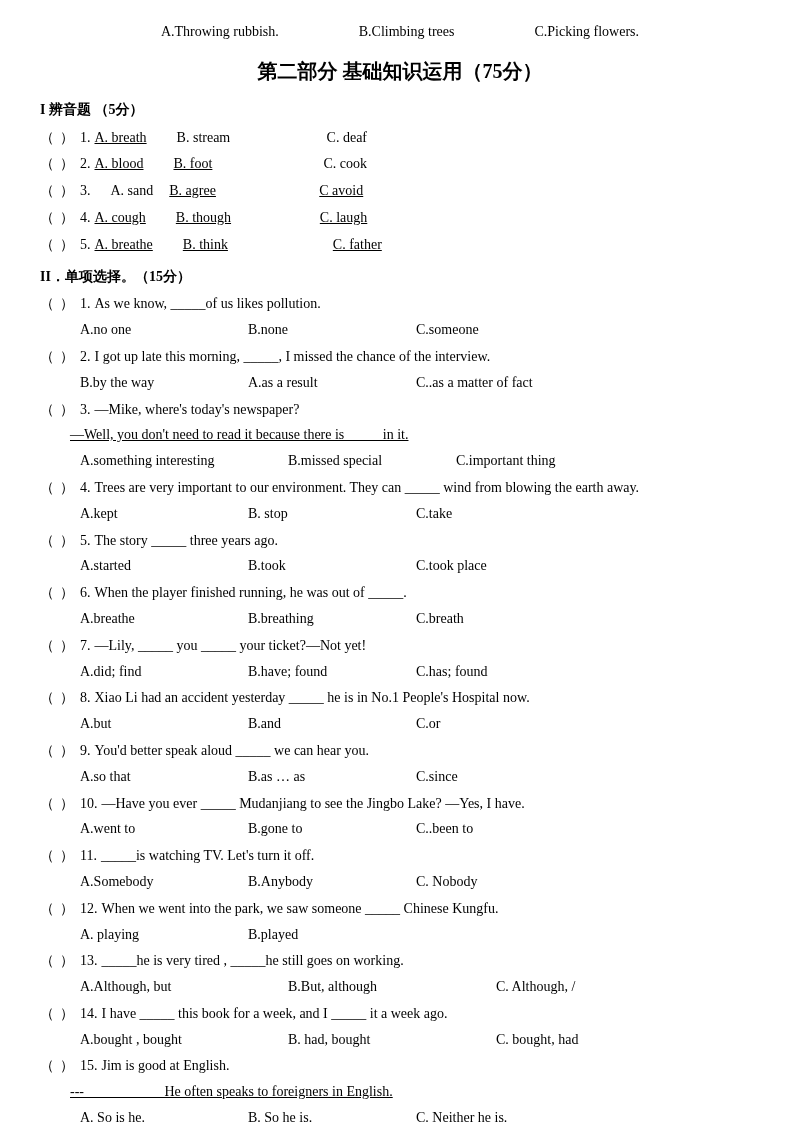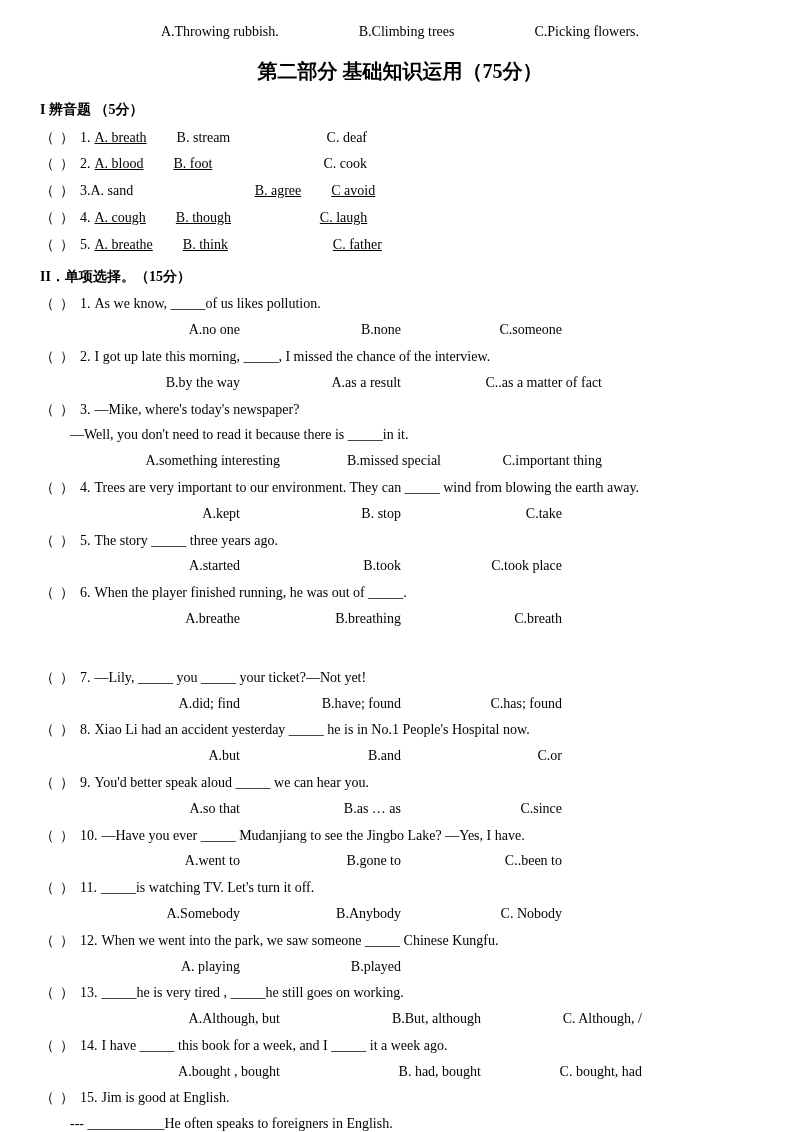--- a/index.html
+++ b/index.html
@@ -60,7 +60,7 @@
   <span class="paren-bracket">（</span>
   <span class="paren-bracket">）</span>
   <span>3.</span>
-  <span style="margin-left:0;">A. sand</span>
+  <span style="margin-left:20px;">A. sand</span>
   <span style="min-width:120px; margin-left:48px;text-align:right;"><span class="underline">B. agree</span></span>
   <span style="margin-left:30px;"><span class="underline">C avoid</span></span>
 </div>

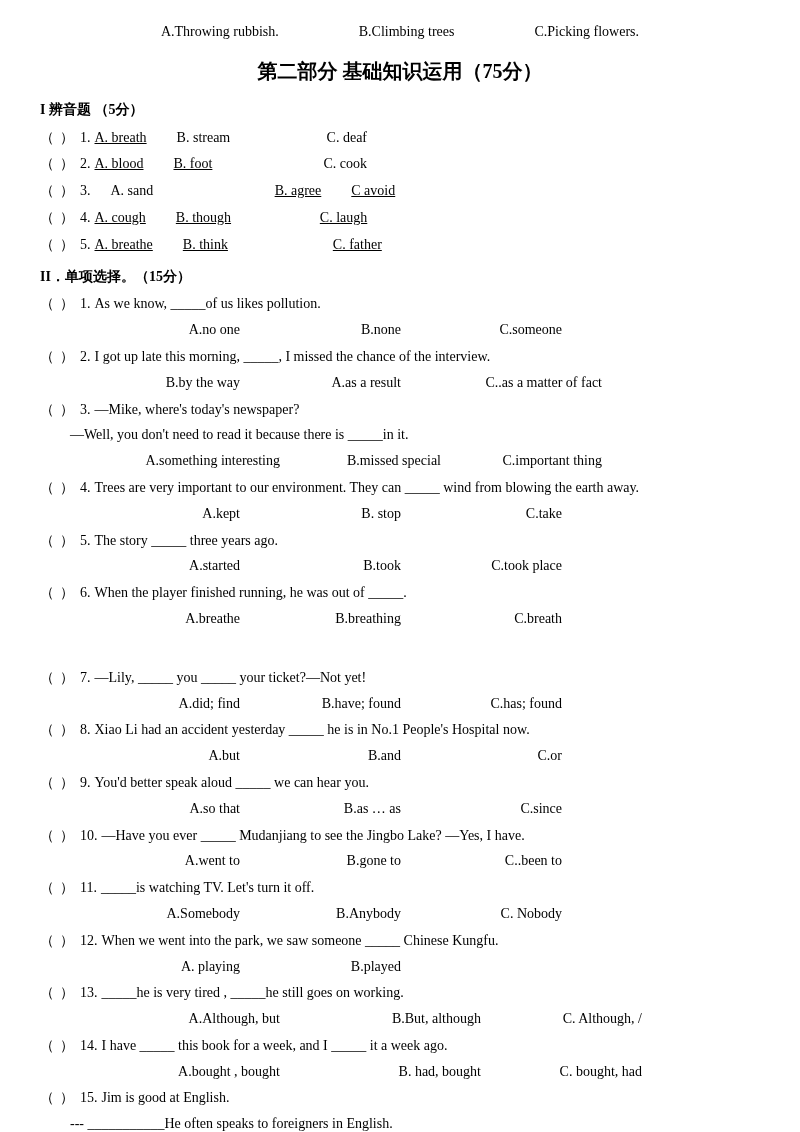--- a/index.html
+++ b/index.html
@@ -61,7 +61,7 @@
   <span class="paren-bracket">）</span>
   <span>3.</span>
   <span style="margin-left:20px;">A. sand</span>
-  <span style="min-width:120px; margin-left:48px;text-align:right;"><span class="underline">B. agree</span></span>
+  <span style="min-width:120px; margin-left:16px;"><span class="underline">B. agree</span></span>
   <span style="margin-left:30px;"><span class="underline">C avoid</span></span>
 </div>
 

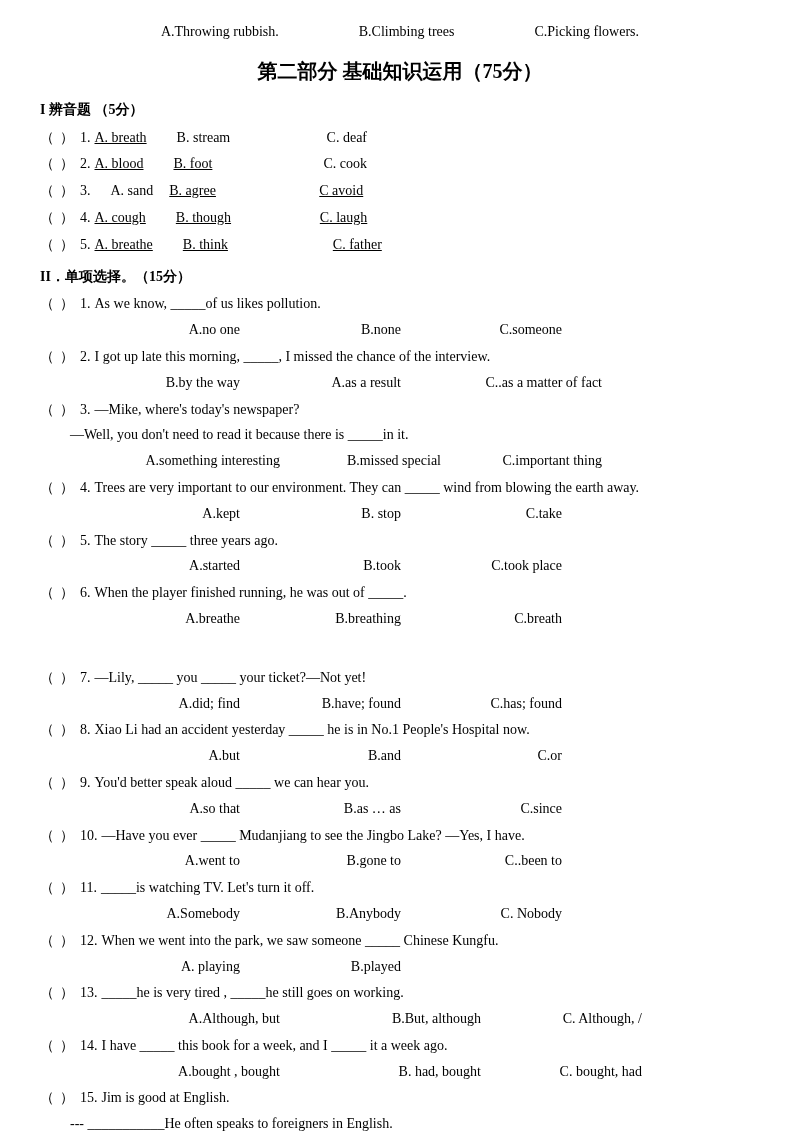--- a/index.html
+++ b/index.html
@@ -18,7 +18,7 @@
     .part-header { text-align: center; font-size: 20px; font-weight: bold; margin: 6px 0 10px 0; }
     .item-row { display: flex; align-items: baseline; margin: 2px 0; }
     .paren-bracket { min-width: 20px; display: inline-block; }
-    .options-row { display: flex; gap: 1px; margin: 2px 0 2px 40px; text-align: right; }
+    .options-row { display: flex; gap: 8px; margin: 2px 0 2px 40px; }
     .option { min-width: 160px; }
     .option-wide { min-width: 200px; }
     .indent1 { padding-left: 30px; }

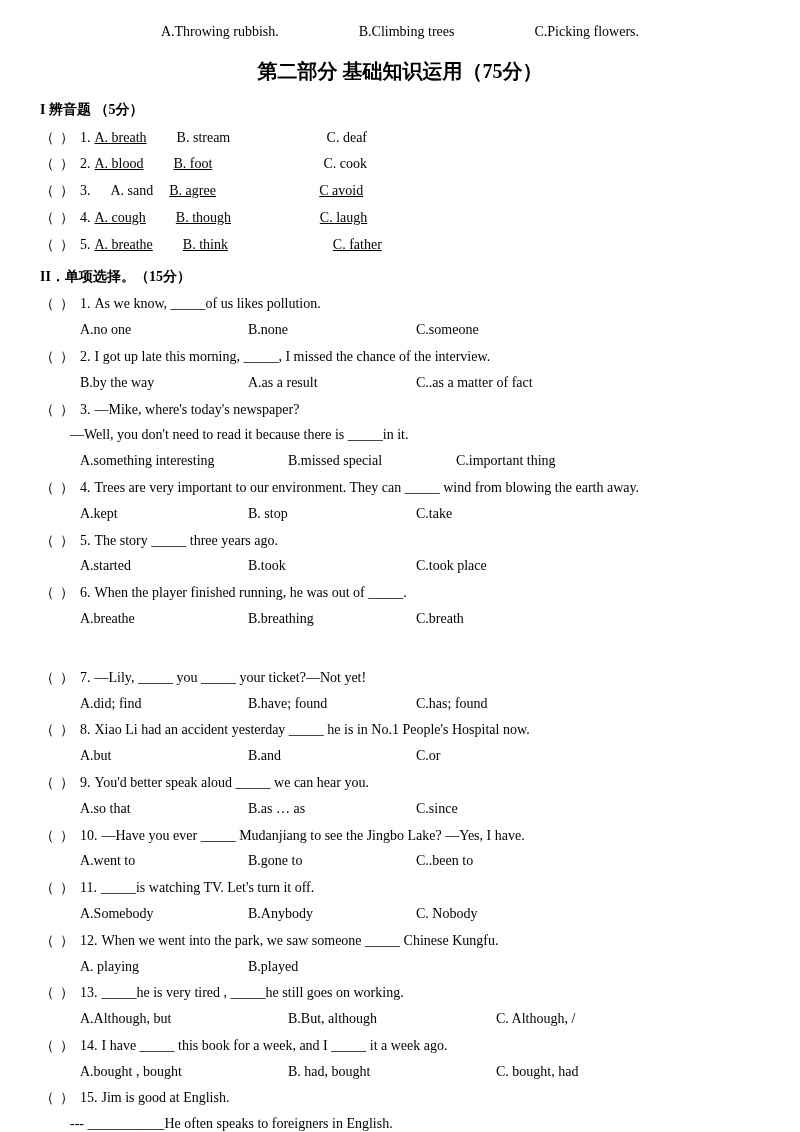--- a/index.html
+++ b/index.html
@@ -21,7 +21,7 @@
     .options-row { display: flex; gap: 8px; margin: 2px 0 2px 40px; }
     .option { min-width: 160px; }
     .option-wide { min-width: 200px; }
-    .indent1 { padding-left: 30px; }
+    .indent1 { padding-left: 30px; text-decoration: underline; }
     .top-options { display: flex; justify-content: center; gap: 80px; margin-bottom: 10px; font-size: 14px; }
     .q-block { margin: 3px 0; }
   </style>

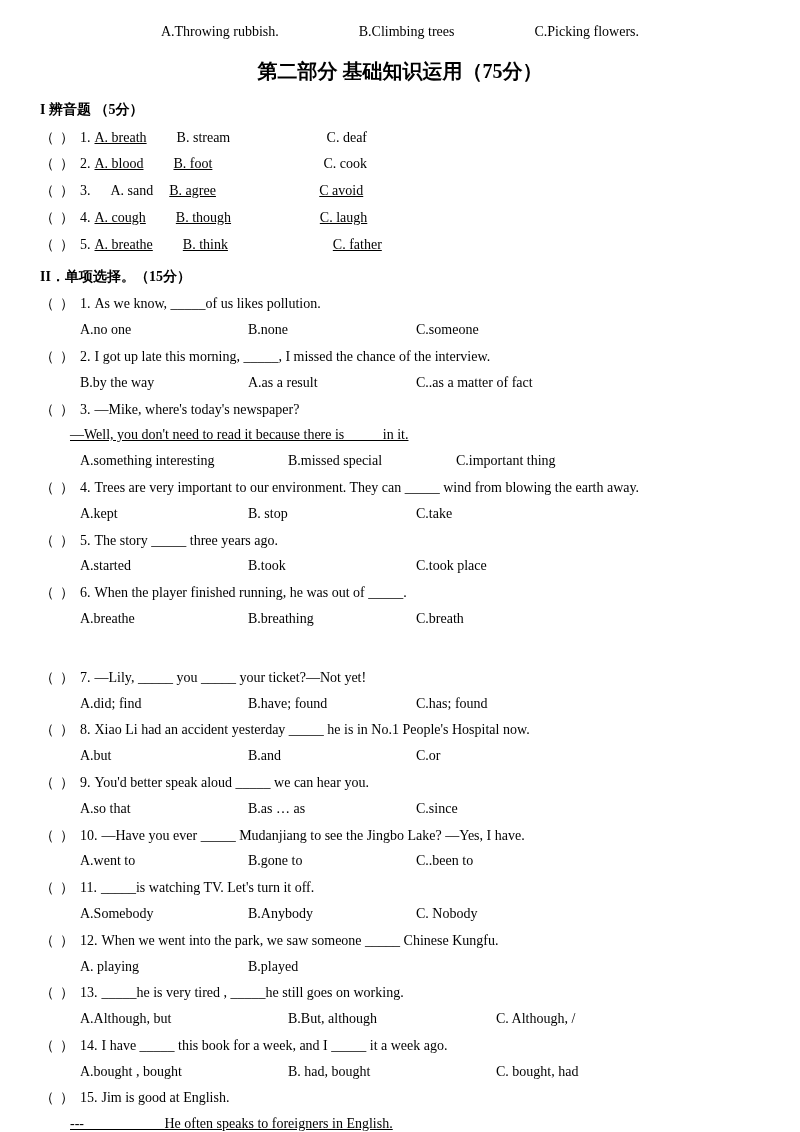--- a/index.html
+++ b/index.html
@@ -175,7 +175,7 @@
     <span class="paren-bracket">（</span>
     <span class="paren-bracket">）</span>
     <span>7.</span>
-    <span style="margin-left:4px;margin-top:32px;">—Lily, _____ you _____ your ticket?—Not yet!</span>
+    <span style="margin-left:4px;">—Lily, _____ you _____ your ticket?—Not yet!</span>
   </div>
   <div class="options-row">
     <span class="option">A.did; find</span>

